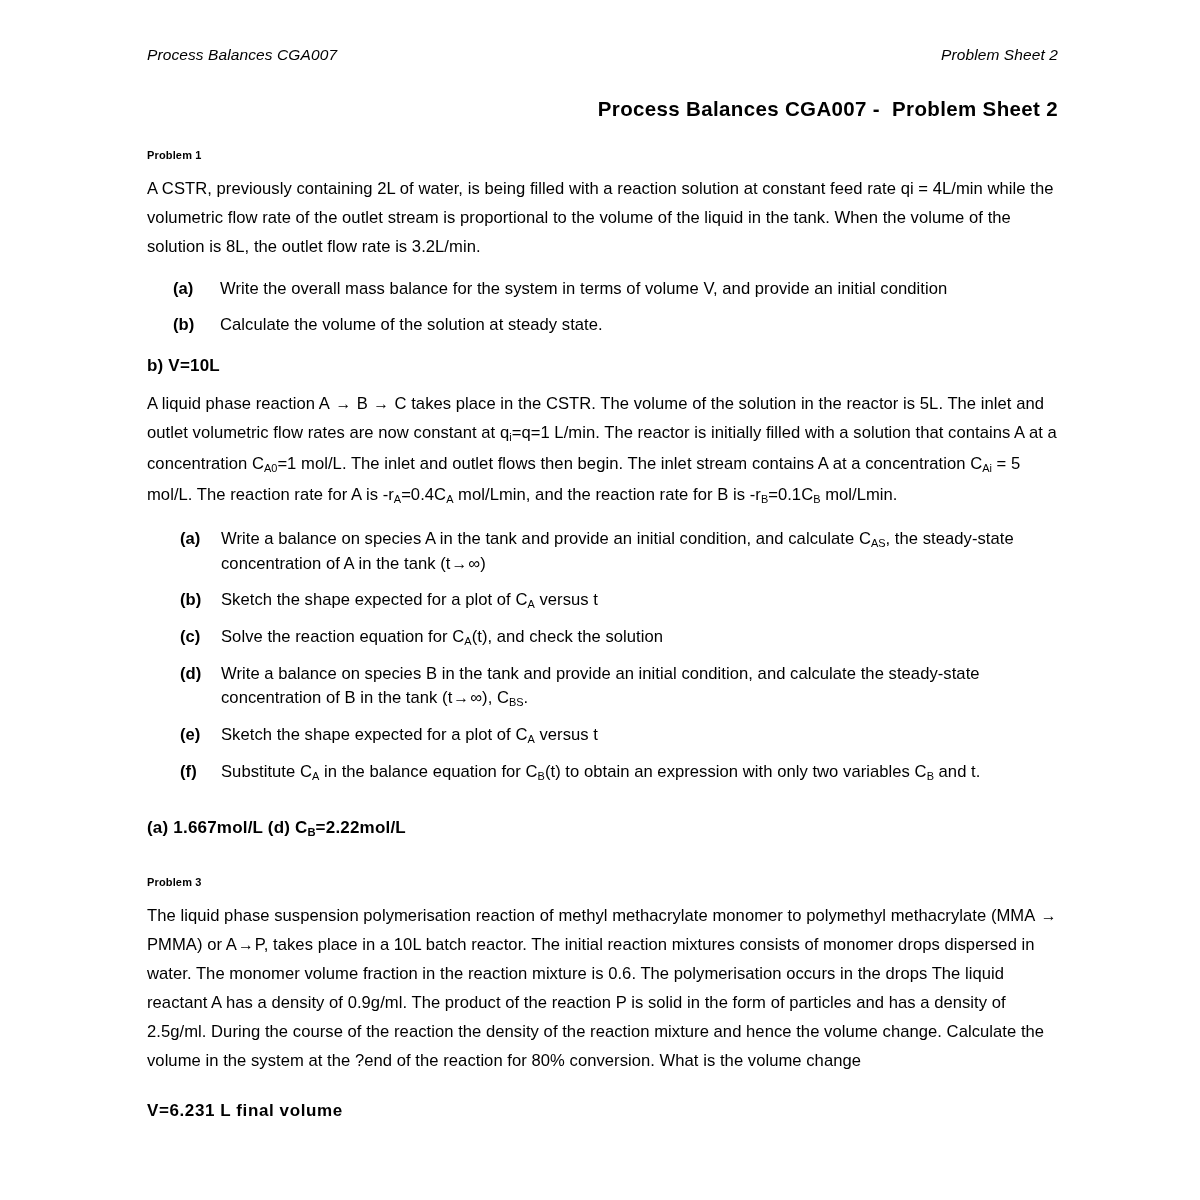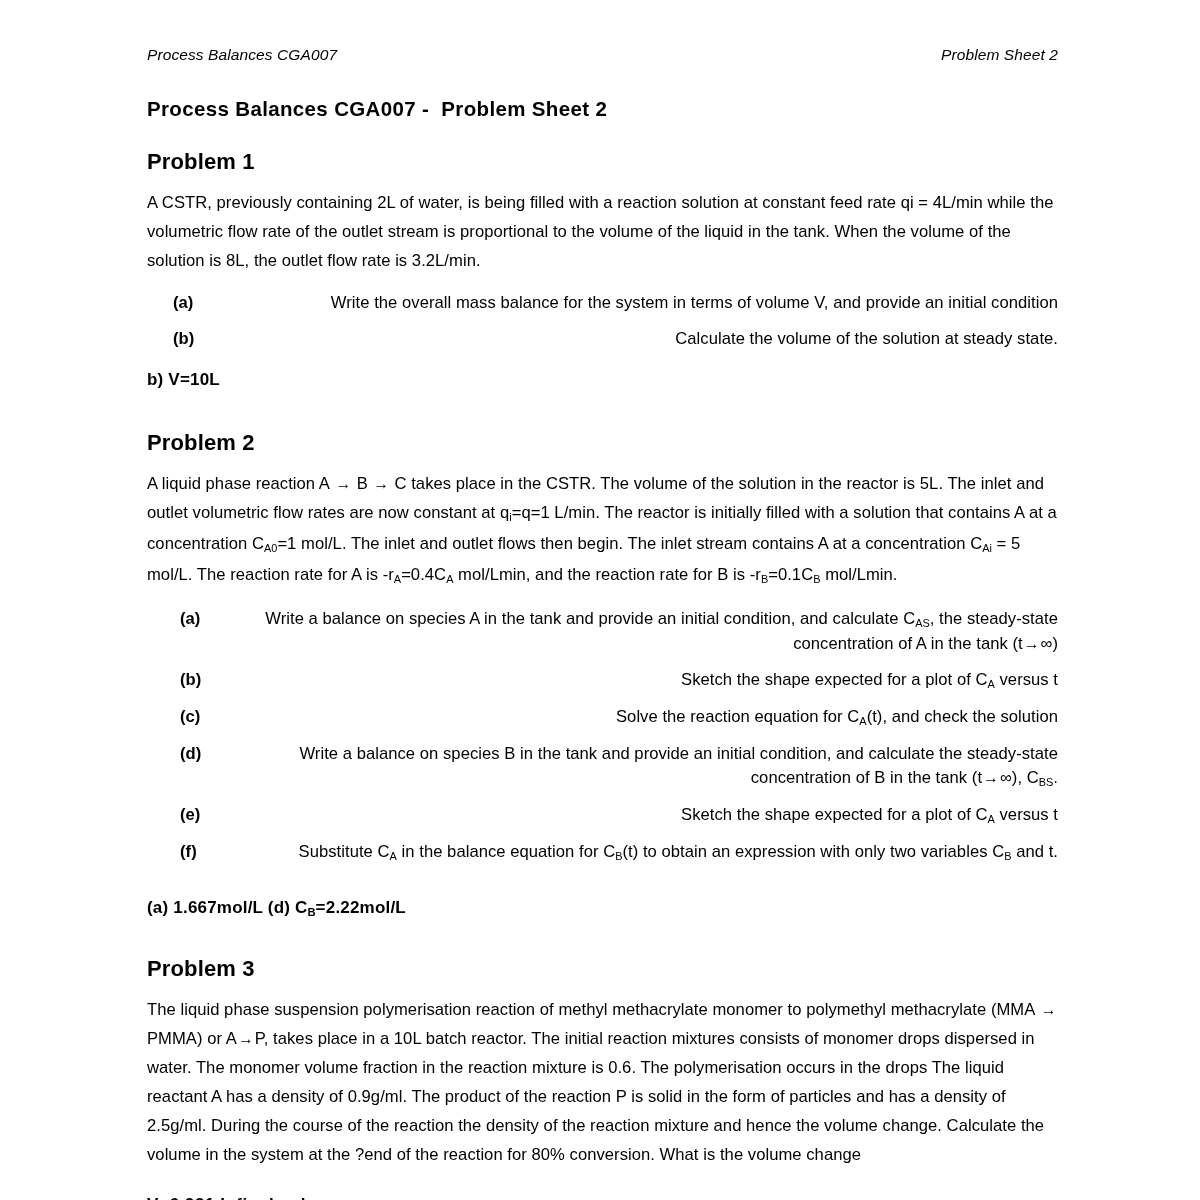--- a/index.html
+++ b/index.html
@@ -38,7 +38,7 @@
 
   
   .doc-title {
-    text-align: left;
+    text-align: right;
     font-weight: bold;
     font-size: 20.5px;
     letter-spacing: .35px;

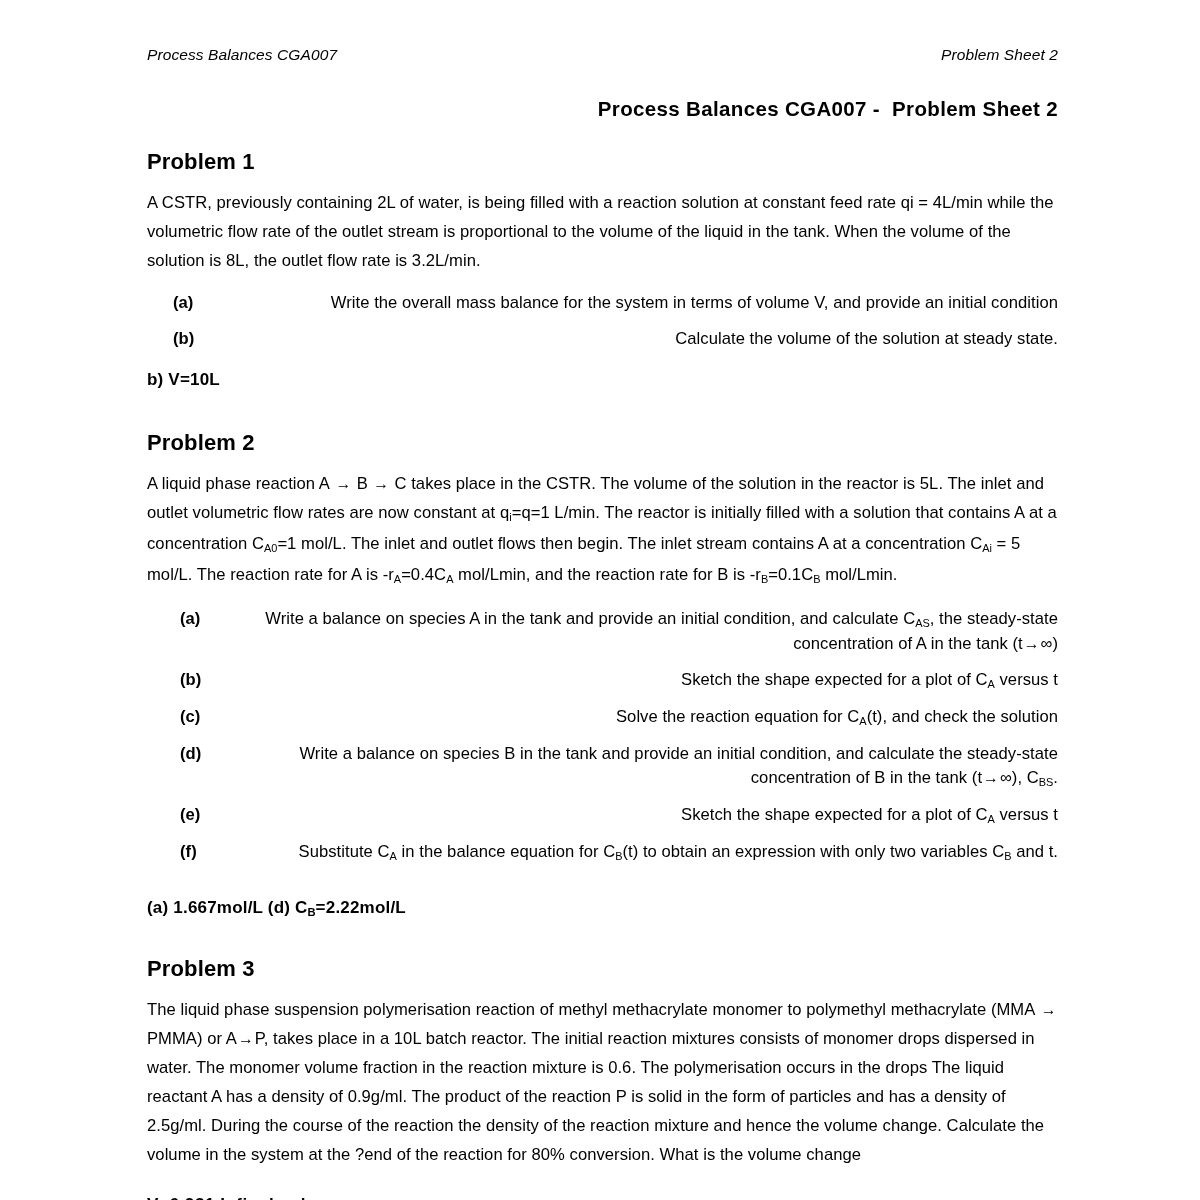--- a/index.html
+++ b/index.html
@@ -49,7 +49,7 @@
   
   .prob-head {
     font-weight: bold;
-    font-size: 22px;
+    font-size: 11px;
     letter-spacing: .15px;
     margin: 28px 0 0 0;
   }

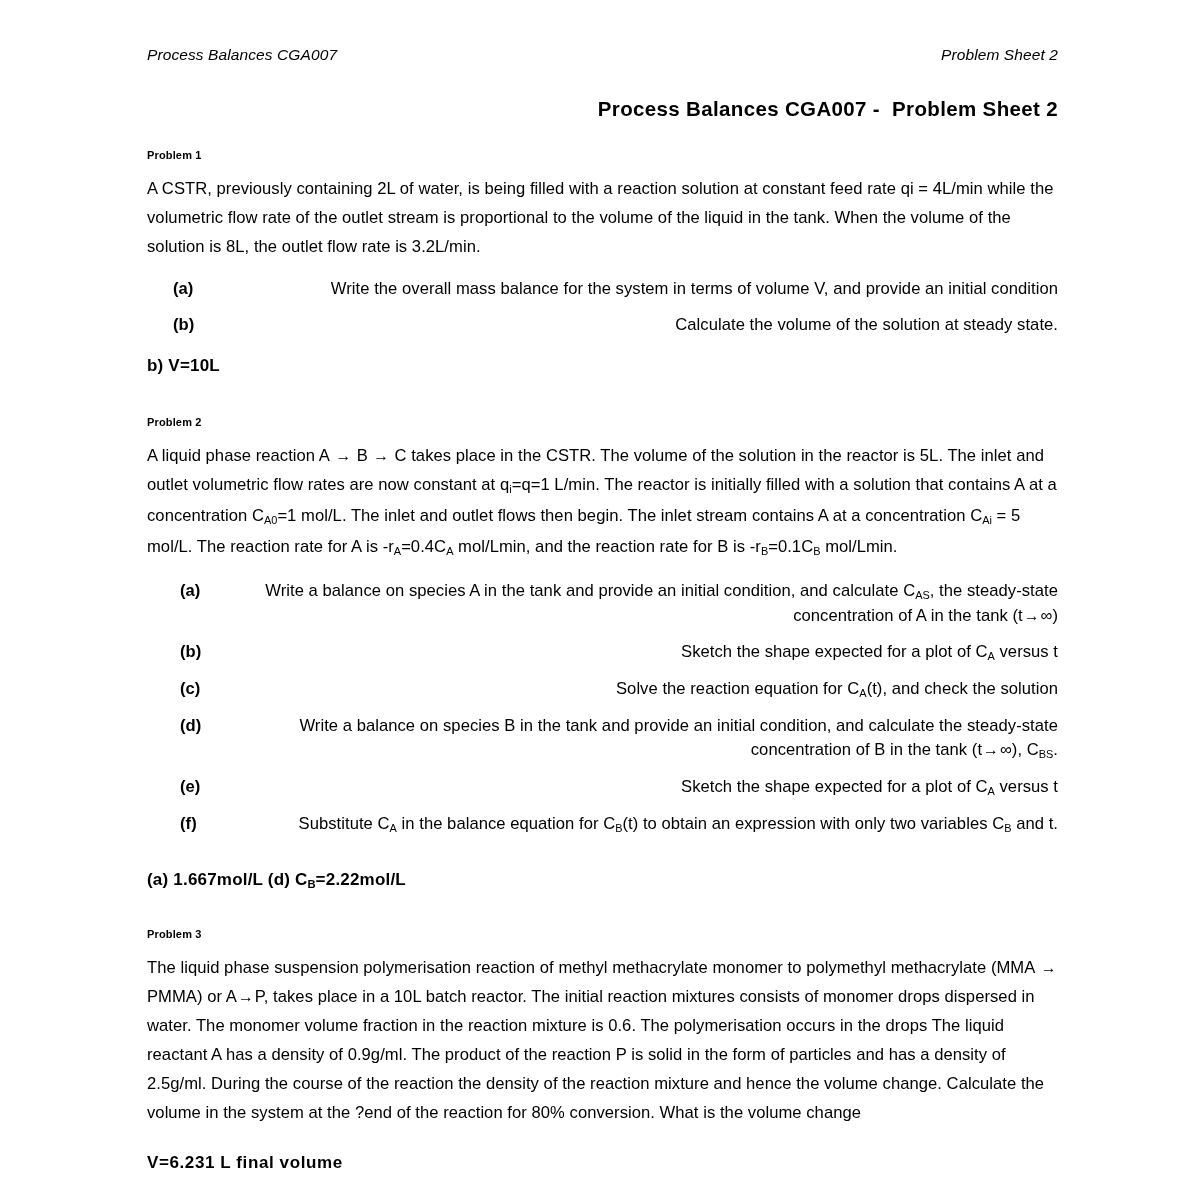--- a/index.html
+++ b/index.html
@@ -87,7 +87,7 @@
     font-weight: bold;
     white-space: pre;
   }
-  .sub-list .item-text { display: block; text-align: right; }
+  .sub-list .item-text { display: block; }
 
   
   #problem1-list            { margin-left: 26px; }

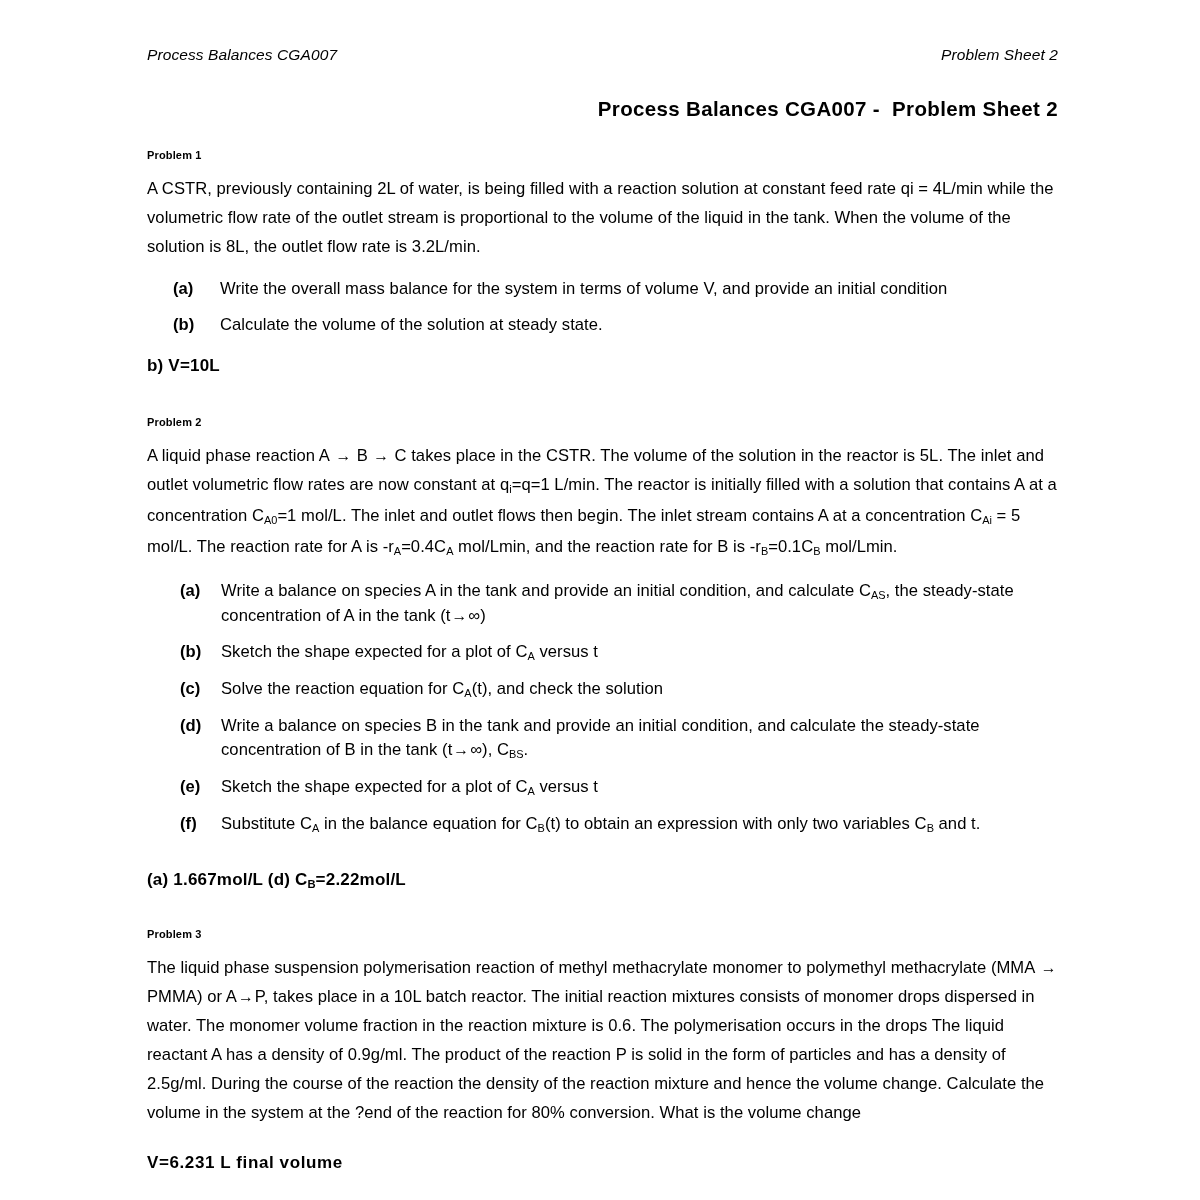--- a/index.html
+++ b/index.html
@@ -156,7 +156,6 @@
 
   <div class="answer" id="problem1-answer">b) V=10L</div>
 
-  <div class="prob-head" id="problem2-heading">Problem 2</div>
 
   <p class="body-par" id="problem2-body"><span>A liquid phase reaction A</span><span class="arrow"> → </span><span>B</span><span class="arrow"> → </span><span>C takes place in the CSTR. The volume of the solution in the reactor is 5L. The inlet and outlet volumetric flow rates are now constant at q</span><sub>i</sub><span>=q=1 L/min. The reactor is initially filled with a solution that contains A at a concentration C</span><sub>A0</sub><span>=1 mol/L. The inlet and outlet flows then begin. The inlet stream contains A at a concentration C</span><sub>Ai</sub><span> = 5 mol/L. The reaction rate for A is -r</span><sub>A</sub><span>=0.4C</span><sub>A</sub><span> mol/Lmin, and the reaction rate for B is -r</span><sub>B</sub><span>=0.1C</span><sub>B</sub><span> mol/Lmin.</span></p>
 

